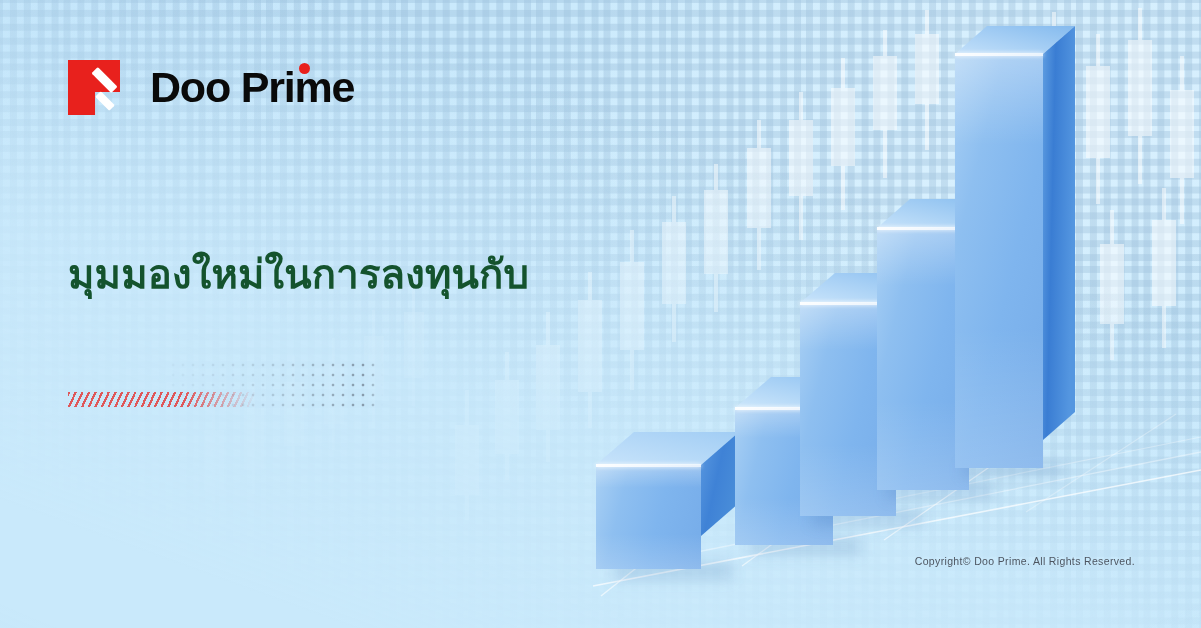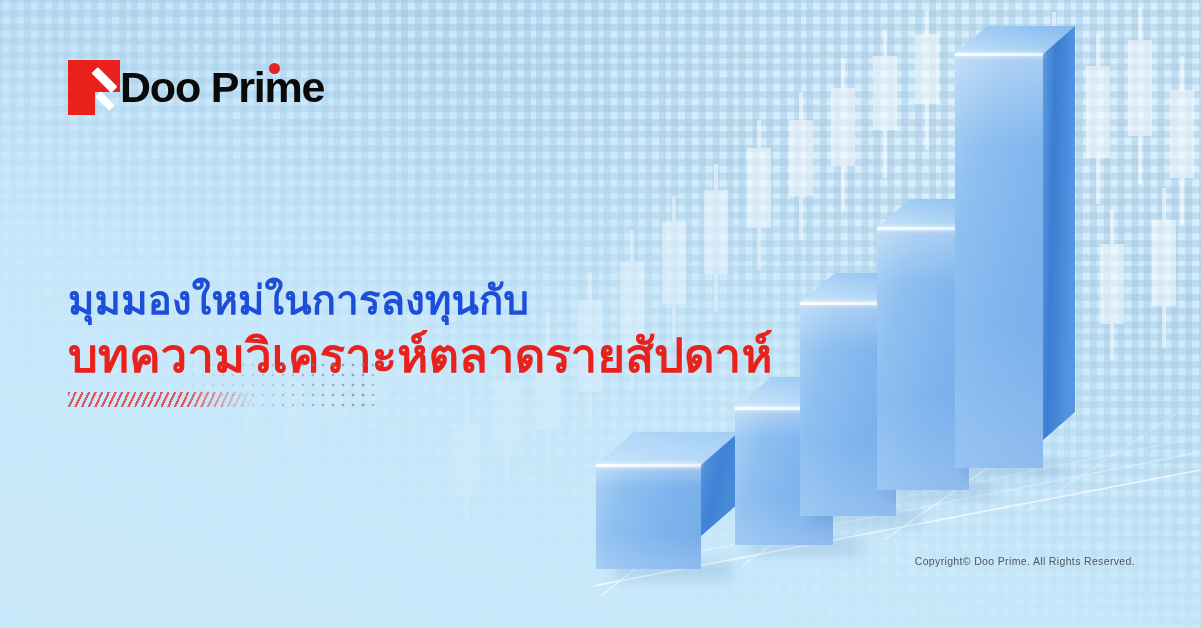--- a/index.html
+++ b/index.html
@@ -57,7 +57,7 @@
   .floor { position:absolute; inset:0; }
 
   
-  .logo { position:absolute; left:68px; top:60px; display:flex; align-items:center; gap:0; }
+  .logo { position:absolute; left:68px; top:60px; display:flex; align-items:center; gap:30px; }
   .logo-mark { position:relative; width:52px; height:55px; }
   .logo-mark .sq {
     position:absolute; left:0; top:0; width:52px; height:55px;

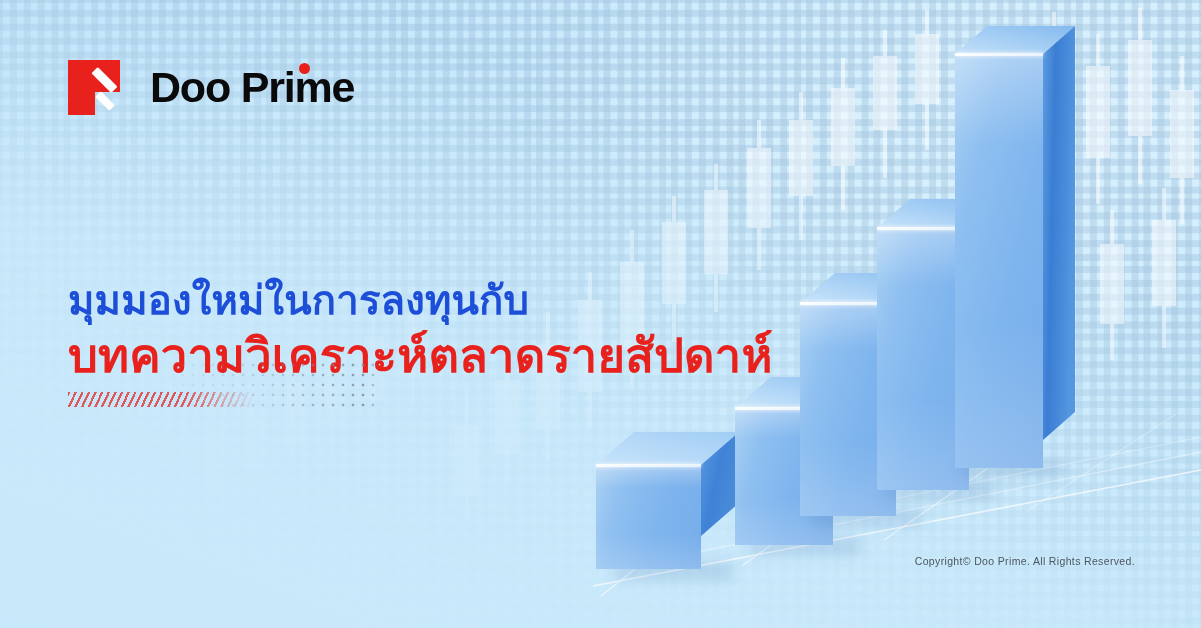--- a/index.html
+++ b/index.html
@@ -86,8 +86,8 @@
   
   .headline { position:absolute; left:68px; top:250px; }
   .h-line1 {
-    font-size:40px; font-weight:bold; color:#1d4ed8;
-    line-height:1.22; letter-spacing:.2px; white-space:nowrap;margin-top:26px;
+    font-size:40px; font-weight:bold; color:#14532d;
+    line-height:1.22; letter-spacing:.2px; white-space:nowrap;
   }
   .h-line2 {
     font-size:47px; font-weight:bold; color:#e8211d;

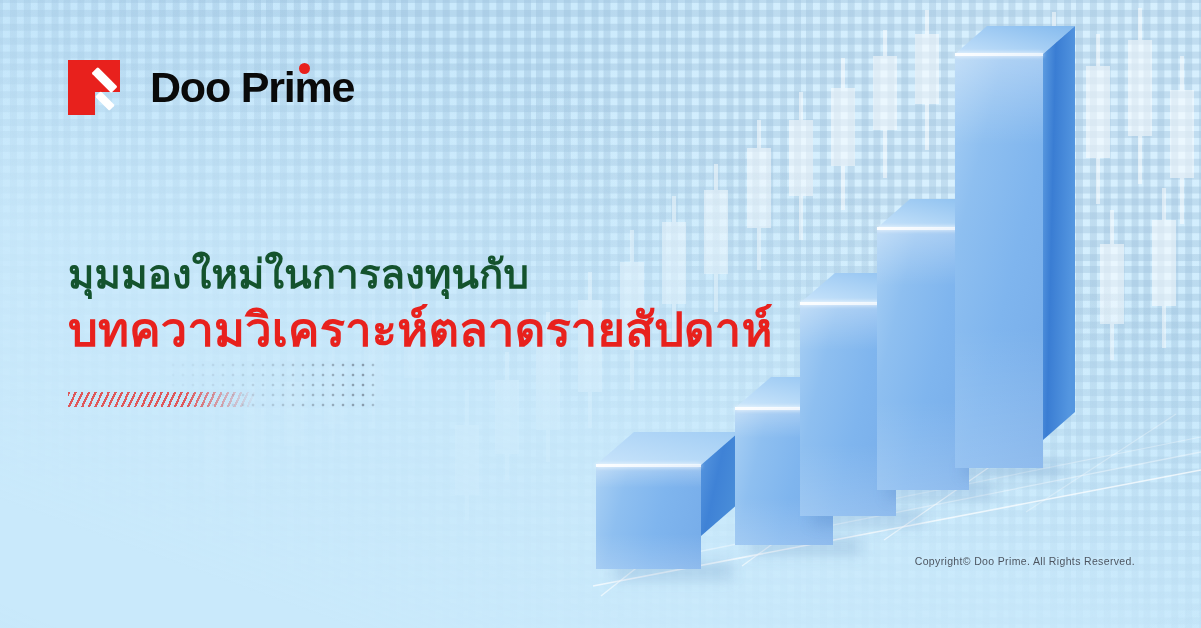--- a/index.html
+++ b/index.html
@@ -414,7 +414,6 @@
 
   <div class="headline">
     <div class="h-line1">มุมมองใหม่ในการลงทุนกับ</div>
-    <div class="h-line2">บทความวิเคราะห์ตลาดรายสัปดาห์</div>
   </div>
 
   <div class="decor">

